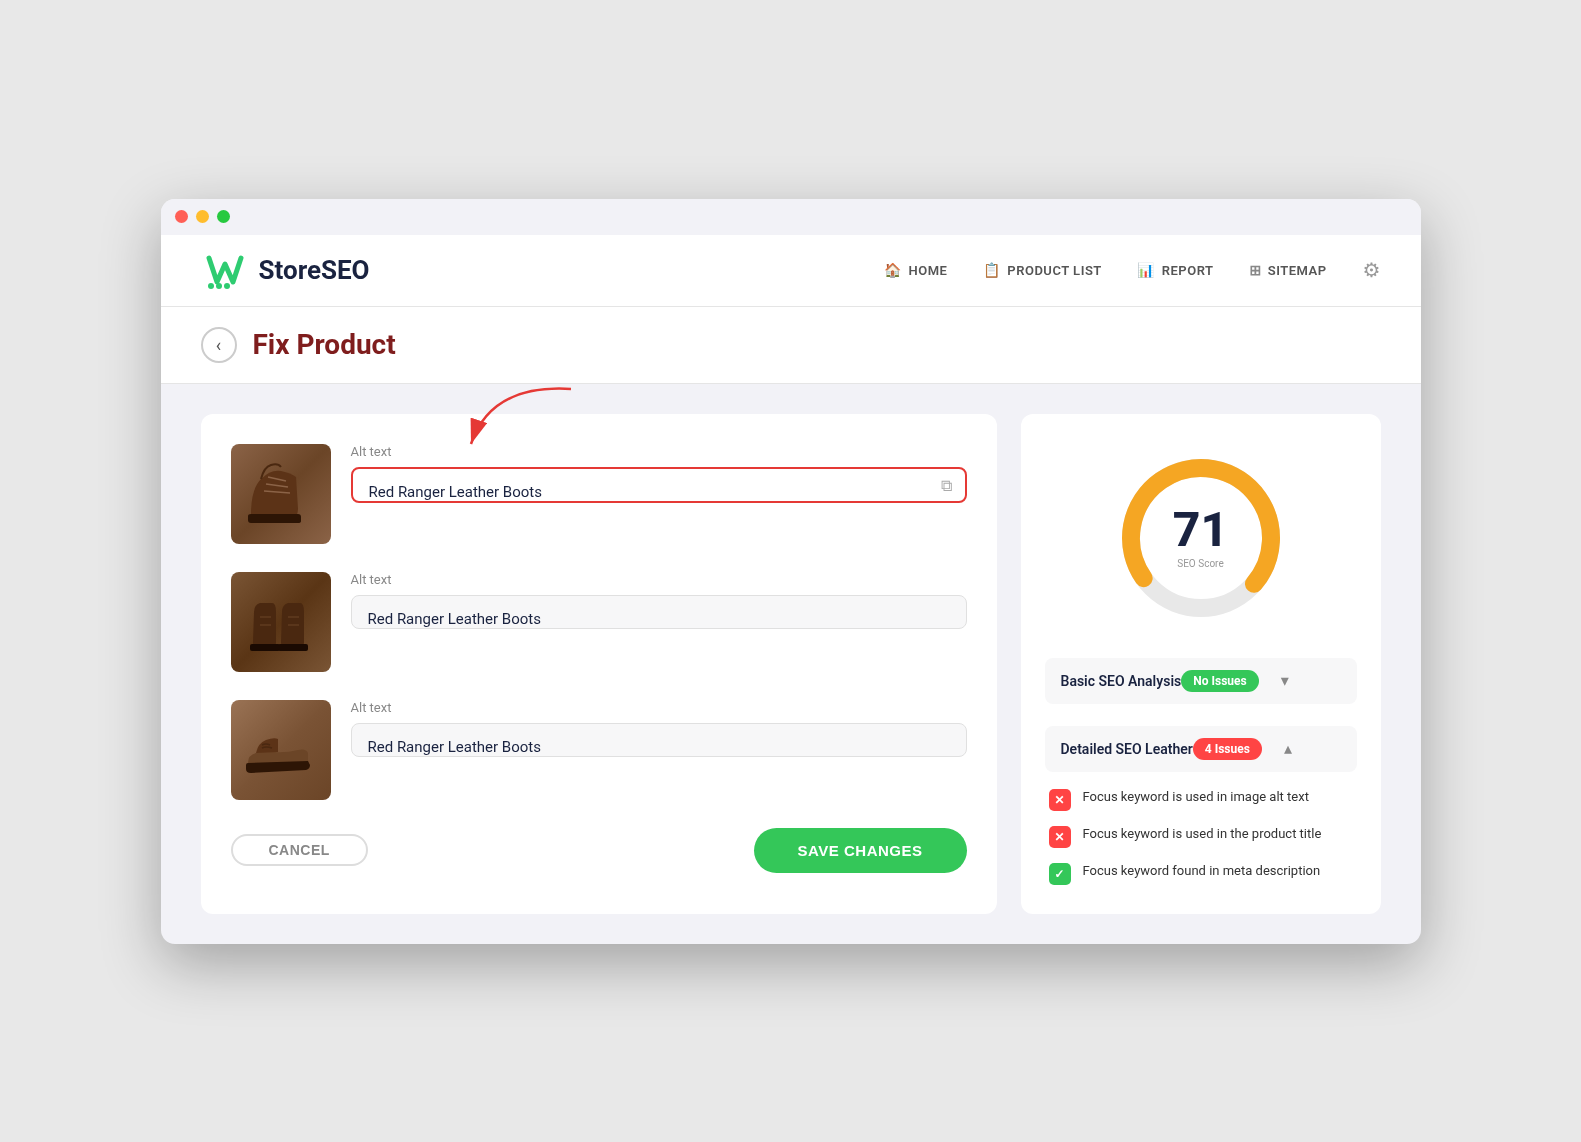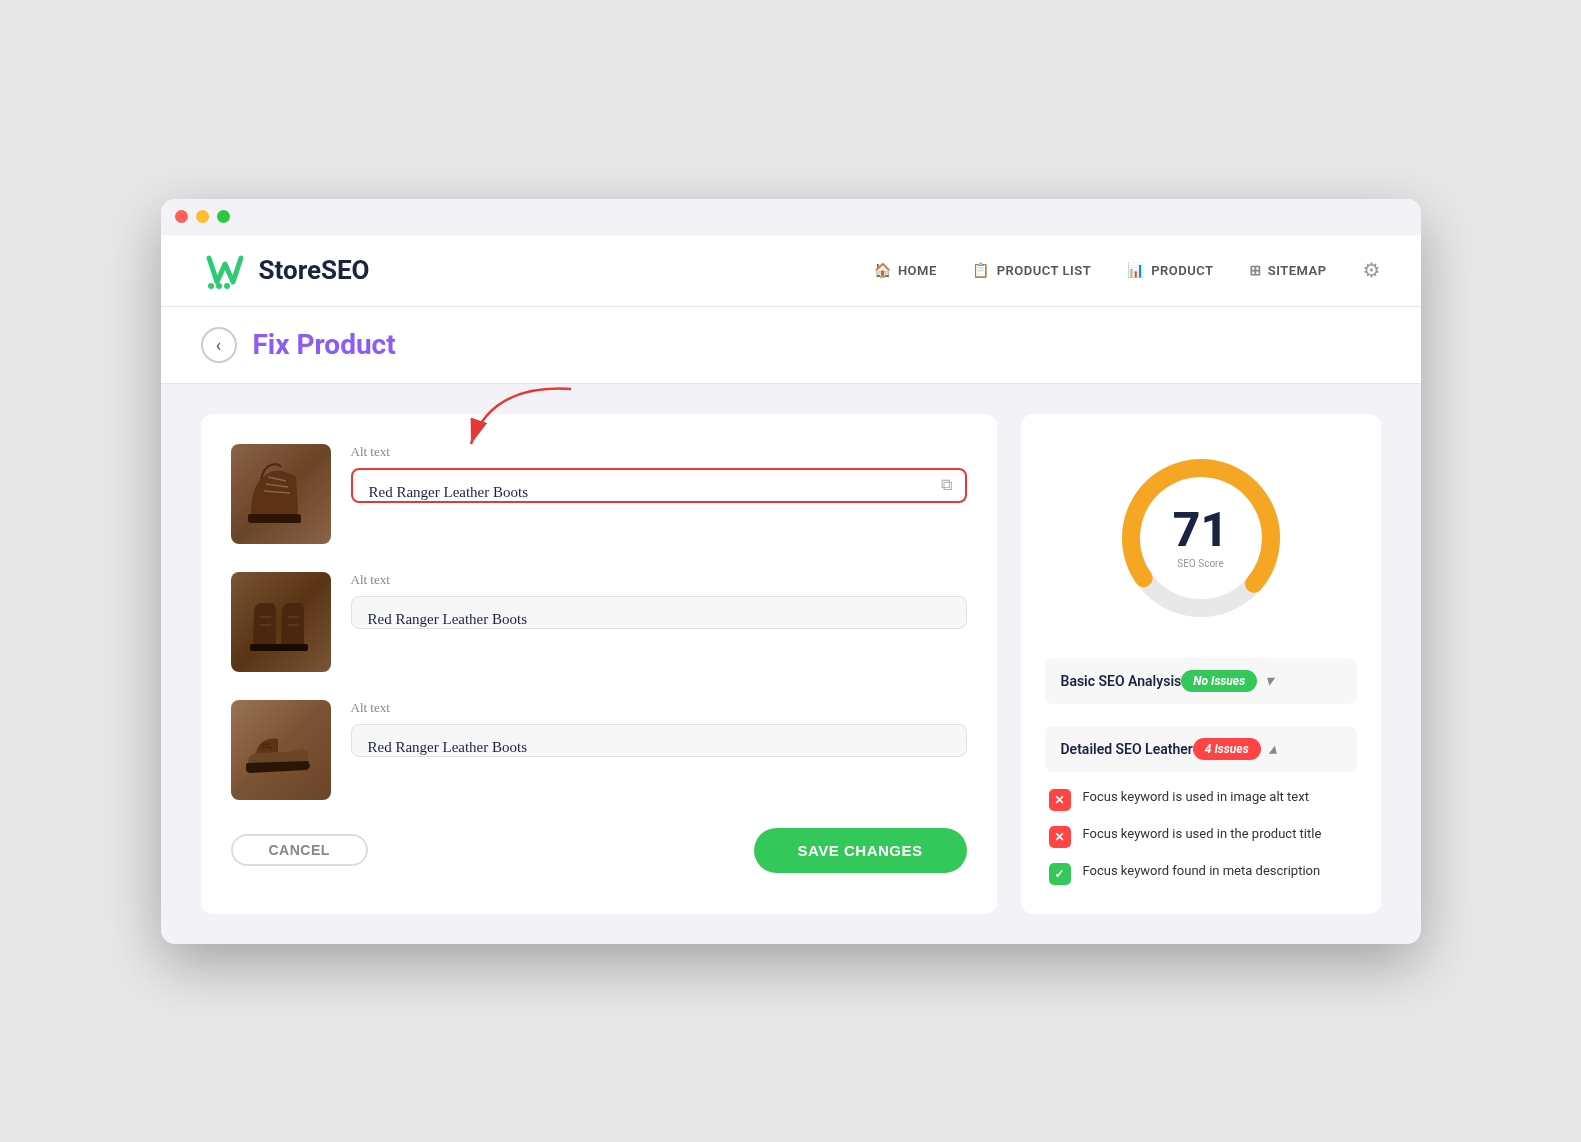--- a/index.html
+++ b/index.html
@@ -384,7 +384,7 @@
       </a>
       <a class="nav-link">
         <span class="nav-icon">📊</span>
-        <span>PRODUCT</span>
+        <span>REPORT</span>
       </a>
       <a class="nav-link">
         <span class="nav-icon">⊞</span>

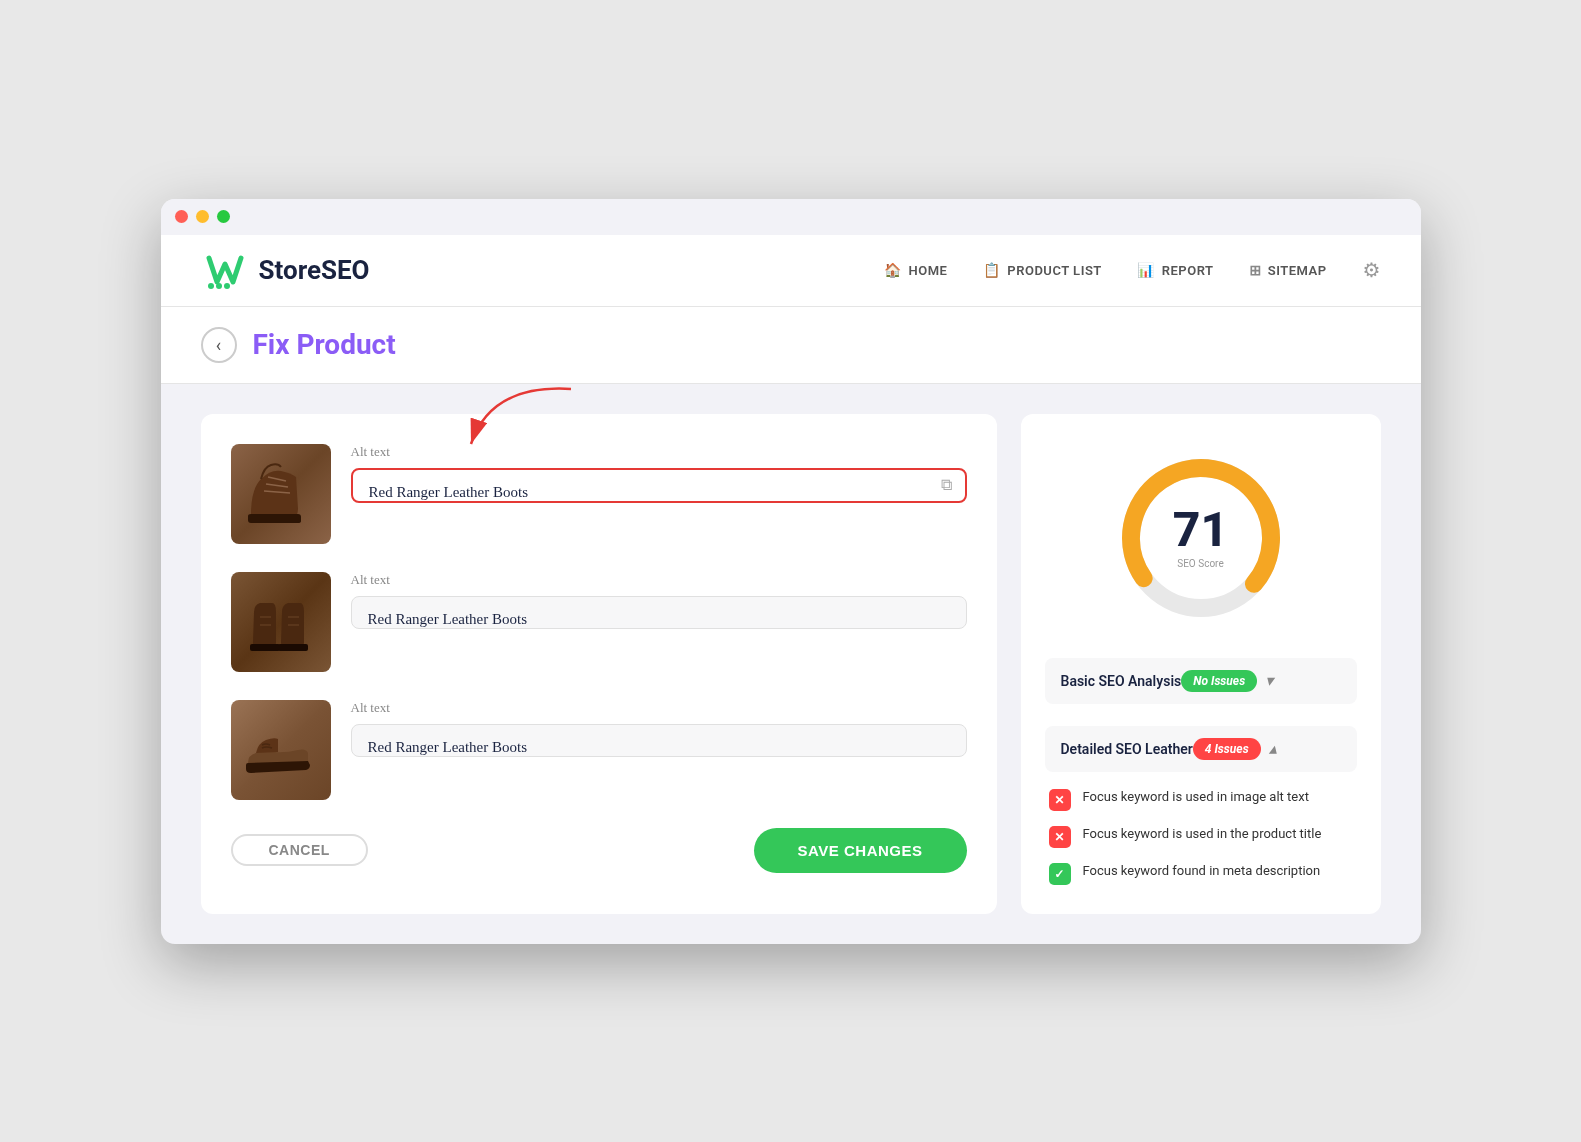--- a/index.html
+++ b/index.html
@@ -108,7 +108,7 @@
     .page-title {
       font-size: 28px;
       font-weight: 700;
-      color: #8b5cf6;
+      color: #7f1d1d;
     }
 
     

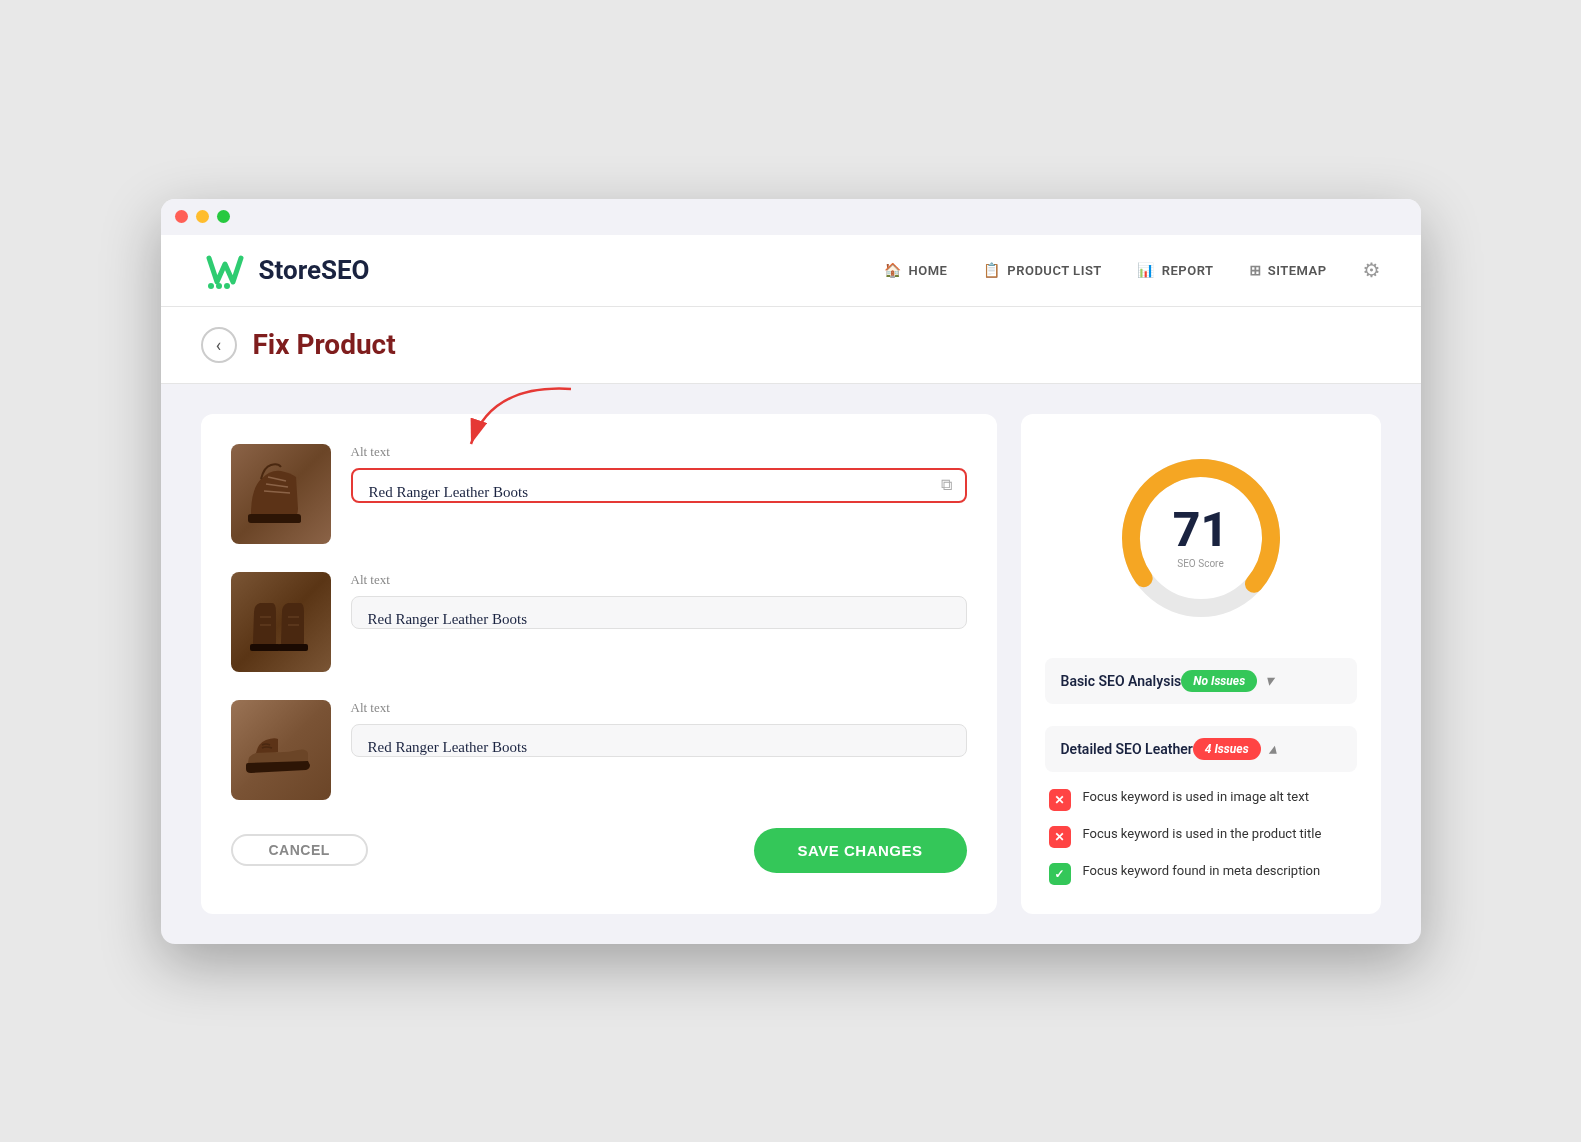--- a/index.html
+++ b/index.html
@@ -158,7 +158,6 @@
 
     .alt-text-area {
       flex: 1;
-      font-family: Liberation Serif, serif;
     }
     .alt-label {
       font-size: 13px;

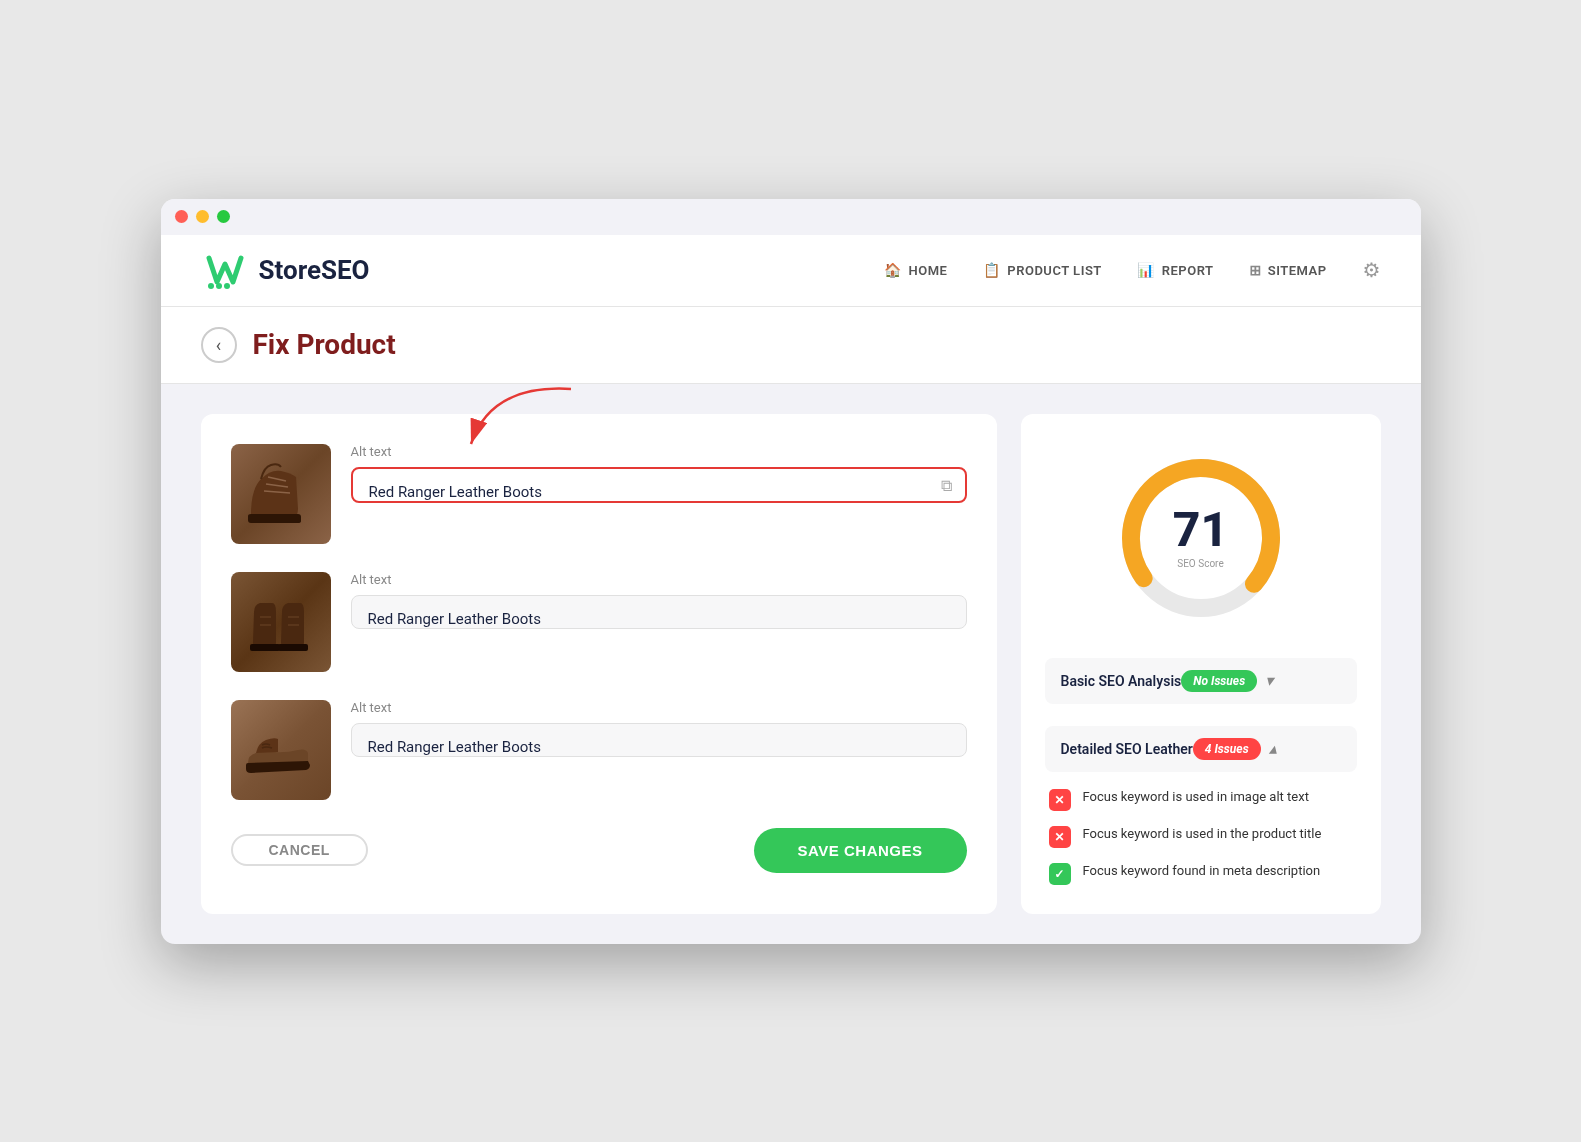--- a/index.html
+++ b/index.html
@@ -306,8 +306,7 @@
     .badge-row {
       display: flex;
       align-items: center;
-      gap: 0;
-      font-style: italic;
+      gap: 14px;
     }
 
     

